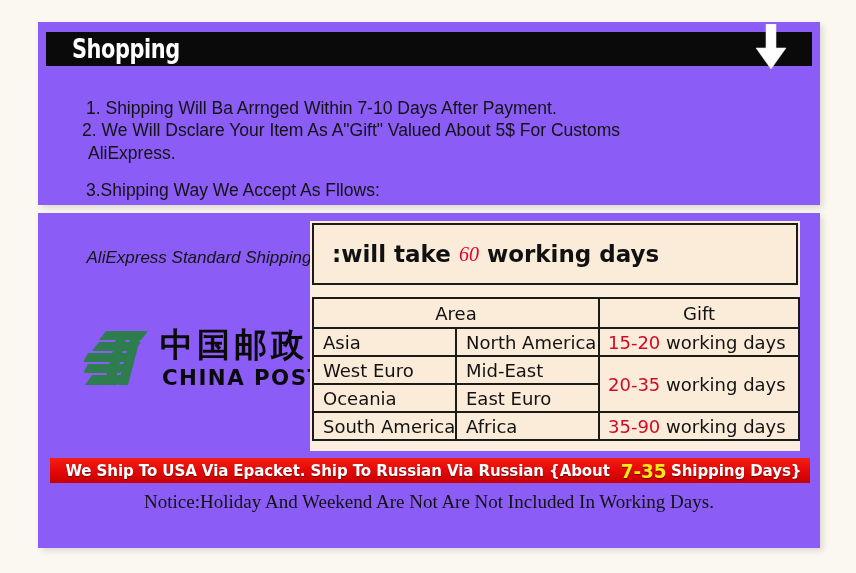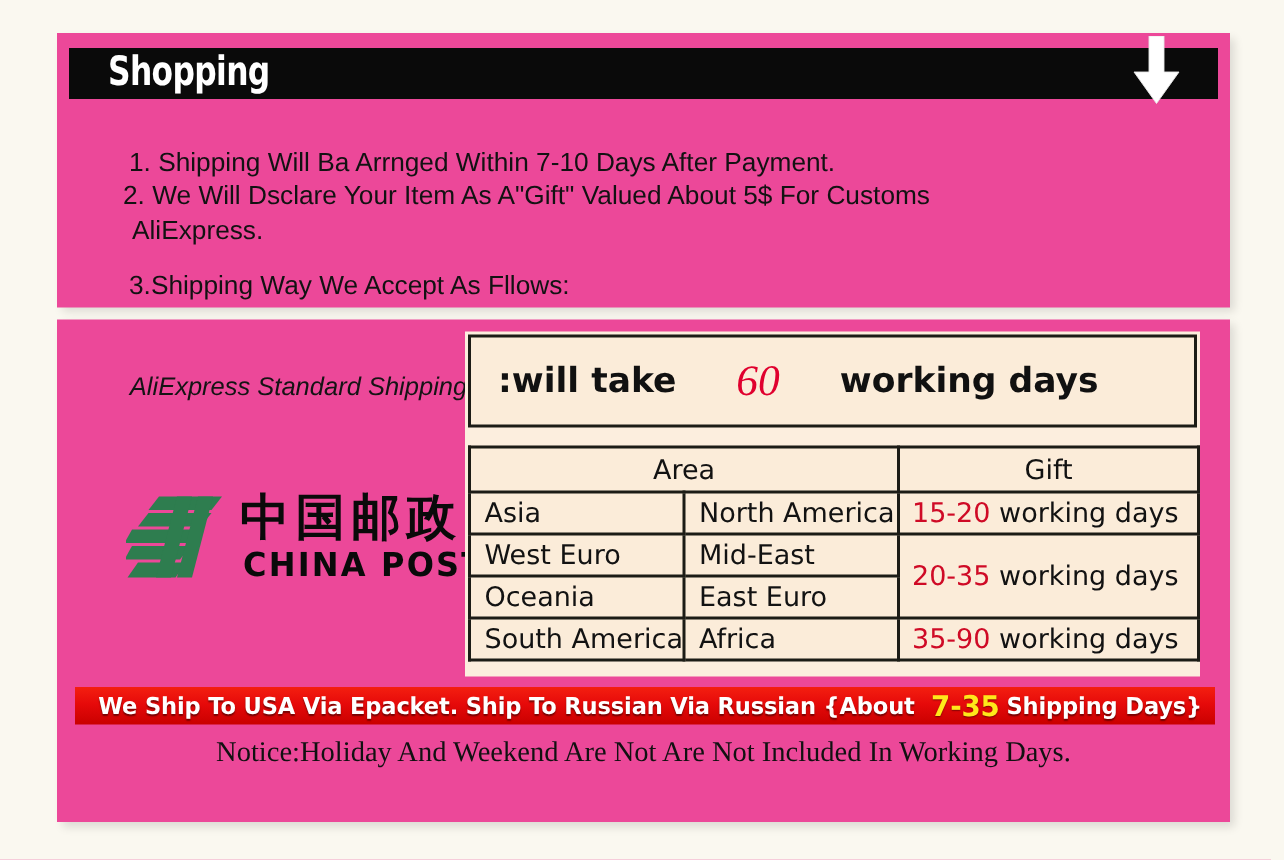--- a/index.html
+++ b/index.html
@@ -16,7 +16,7 @@
   
   .panel {
     position: absolute;
-    background: #ec4899;
+    background: #8b5cf6;
     box-shadow: 3px 3px 6px rgba(0,0,0,0.12);
   }
   #panel-shopping { left: 38px; top: 22px; width: 782px; height: 183px; }

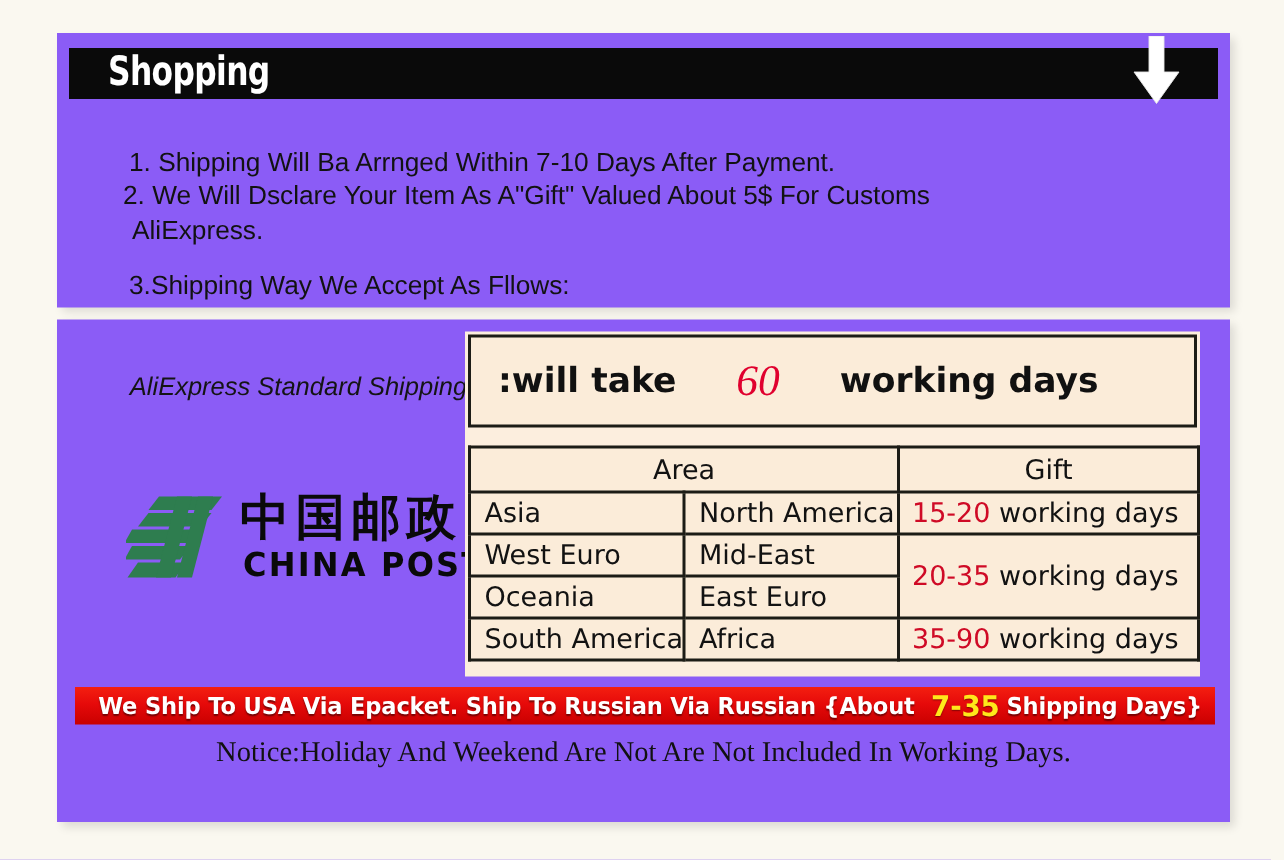--- a/index.html
+++ b/index.html
@@ -119,7 +119,6 @@
     display: flex;
     align-items: center;
     padding-left: 18px;
-    gap: 32px;
   }
   .will-take .wt {
     font-family: "DejaVu Sans", sans-serif;

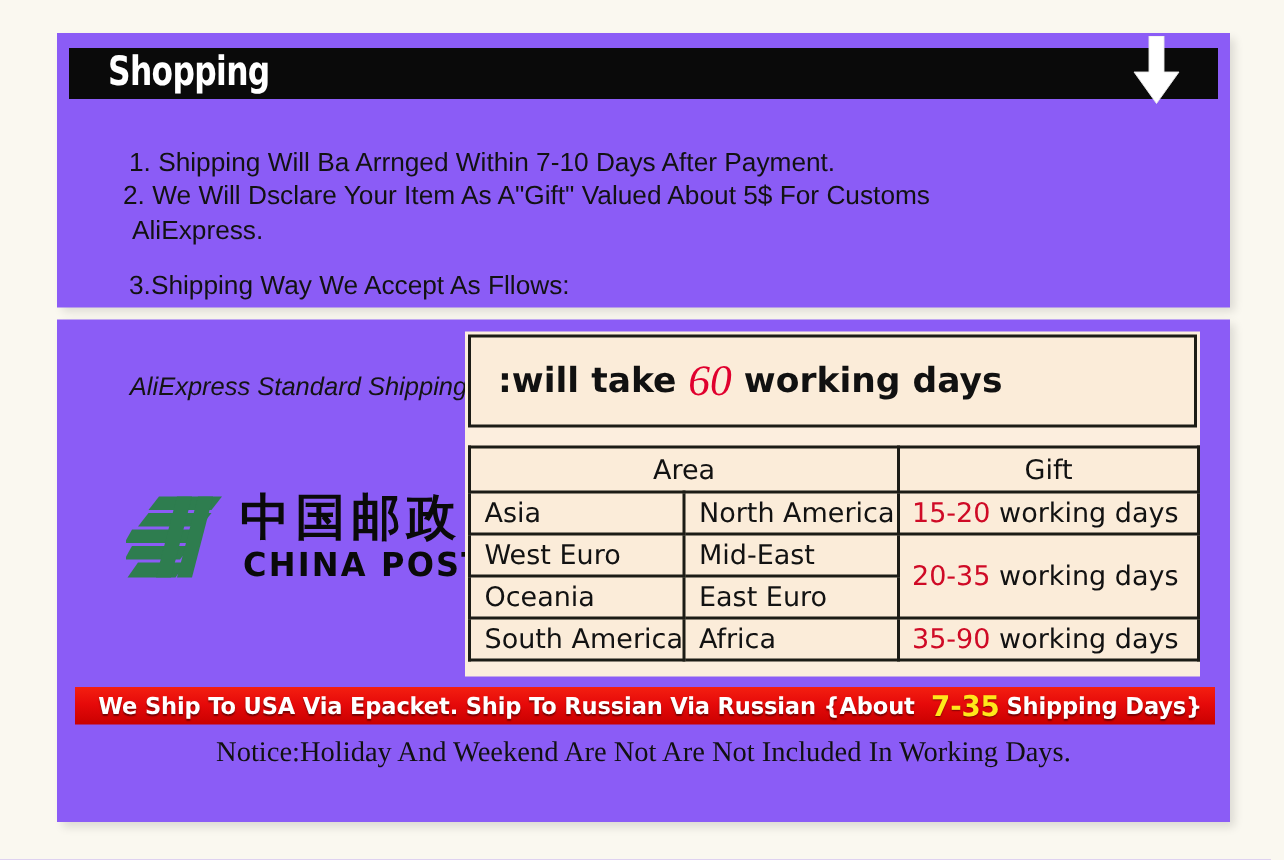--- a/index.html
+++ b/index.html
@@ -131,7 +131,7 @@
     font-family: "Liberation Serif", serif;
     font-style: italic;
     font-weight: normal;
-    font-size: 29px;
+    font-size: 20px;
     color: #e0002e;
     padding: 0 8px;
   }

